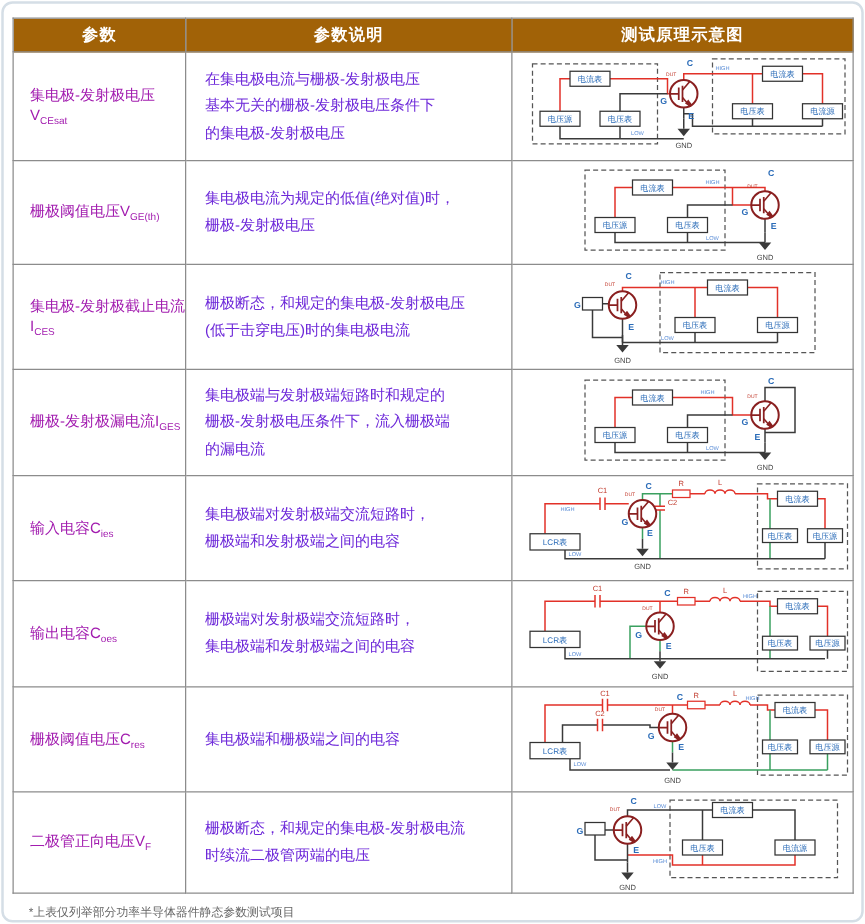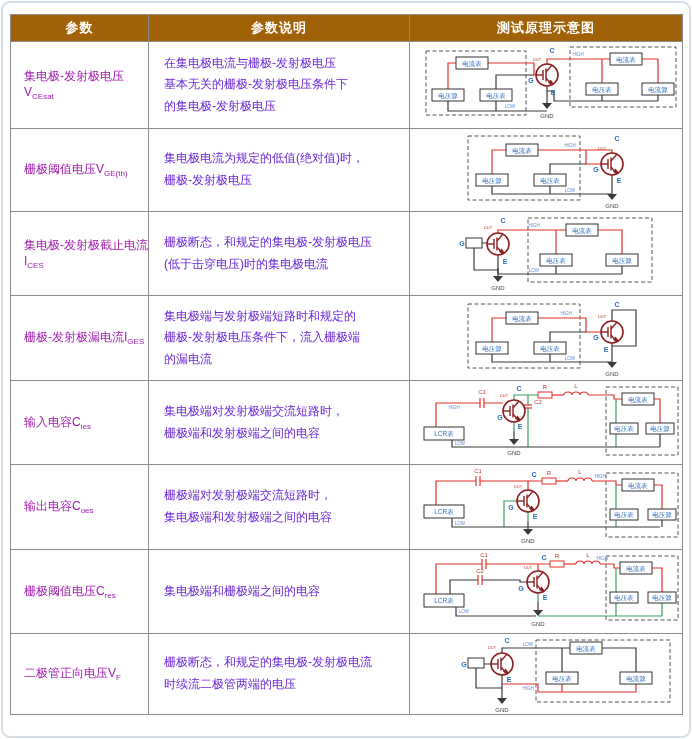--- a/index.html
+++ b/index.html
@@ -396,6 +396,7 @@
   </tbody>
 </table>
 
+<div class="foot">*上表仅列举部分功率半导体器件静态参数测试项目</div>
 </div>
 
 </body></html>

